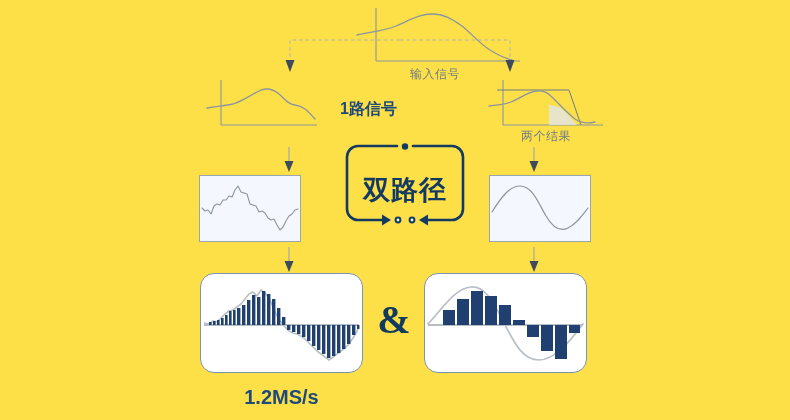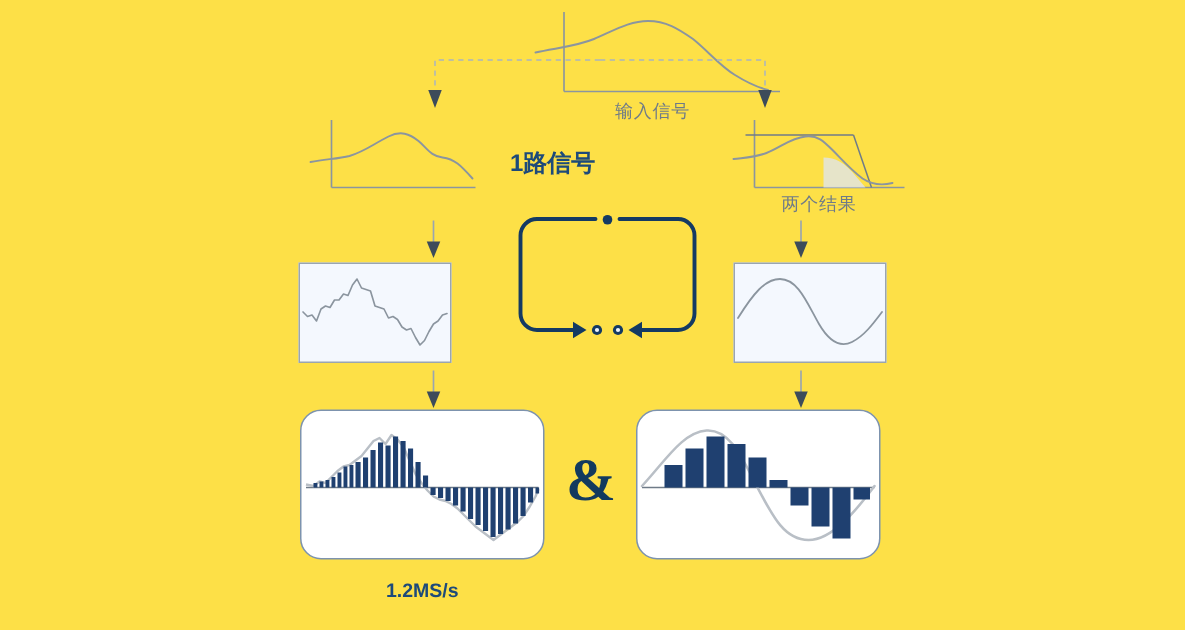--- a/index.html
+++ b/index.html
@@ -175,6 +175,7 @@
       <circle cx="68" cy="77" r="1.4" fill="#eef4fd"></circle>
     </svg>
   </div>
+  <div class="abs center-word" style="left:344px; top:172px; width:122px; text-align:center;">双路径</div>
 
   <svg class="abs" style="left:282px; top:247px;" width="14" height="26">
     <path d="M7 0 L7 15" stroke="#9aa5b1" stroke-width="1.1" fill="none"></path>

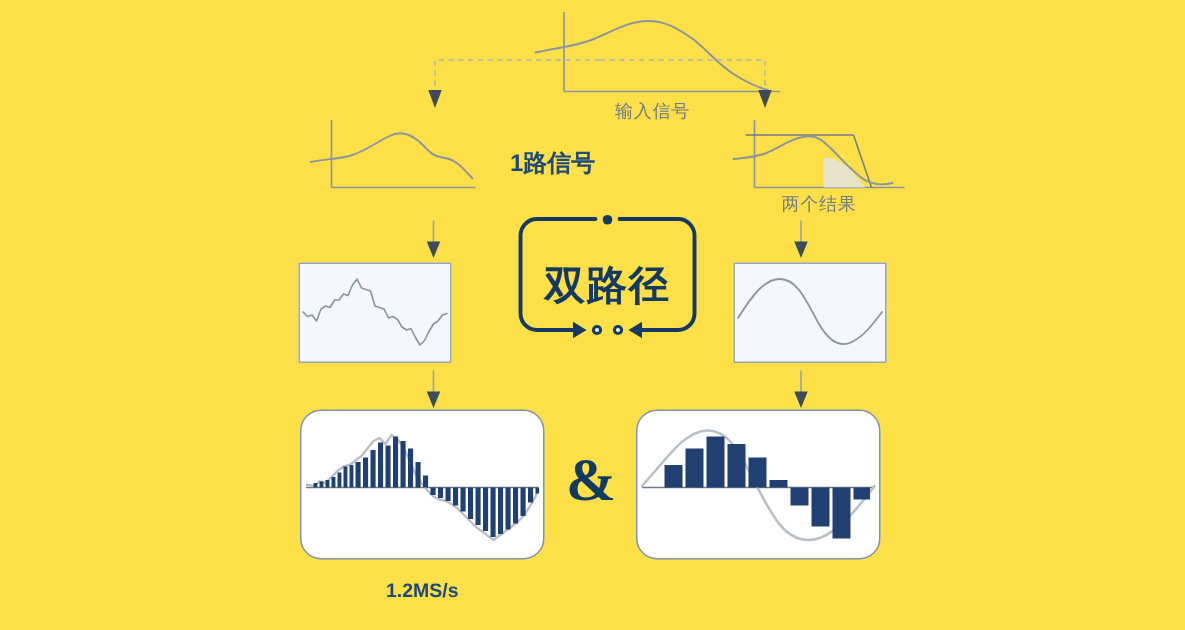--- a/index.html
+++ b/index.html
@@ -45,7 +45,7 @@
   }
   .rate-label {
     color: #1d4a7a;
-    font-size: 13px;
+    font-size: 20px;
     font-weight: bold;
     text-align: center;
     white-space: nowrap;

